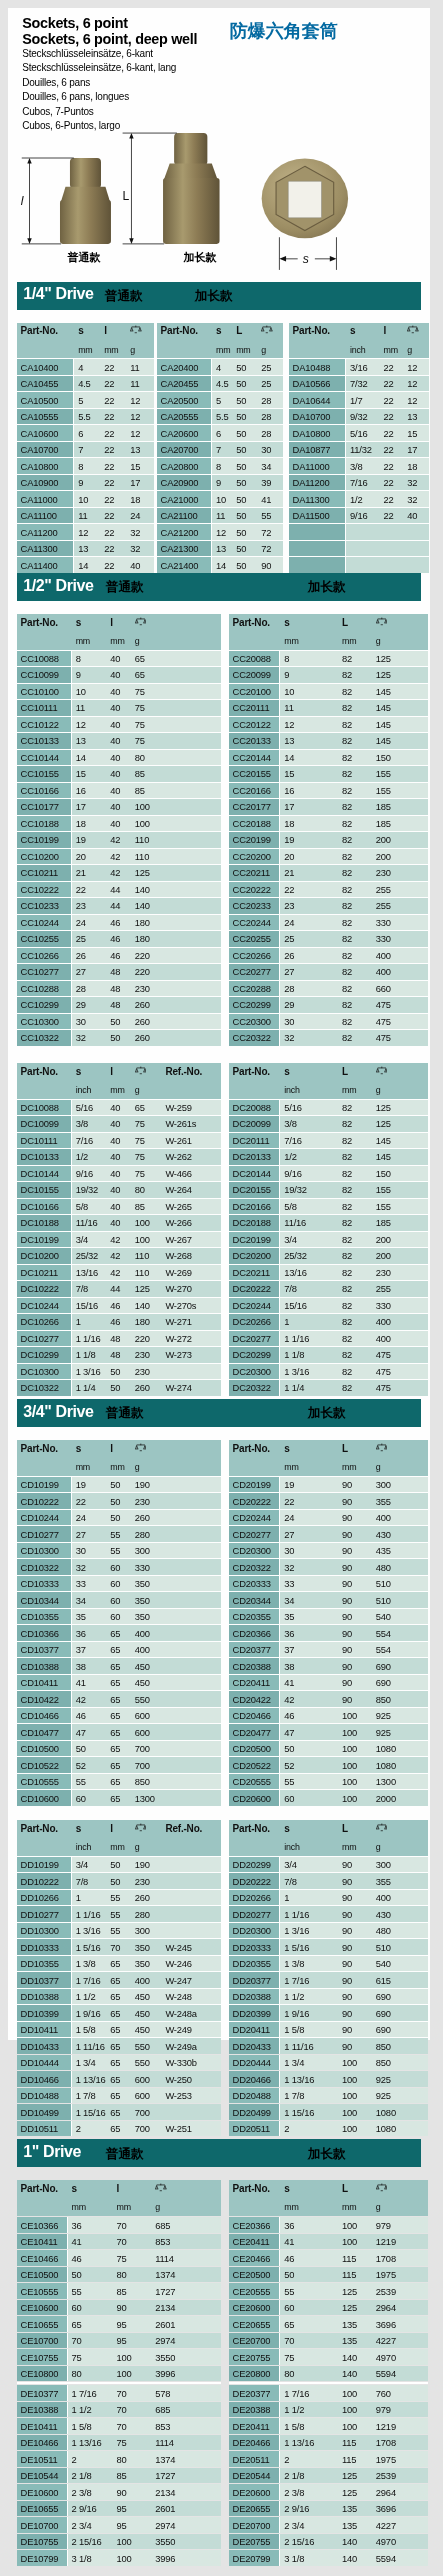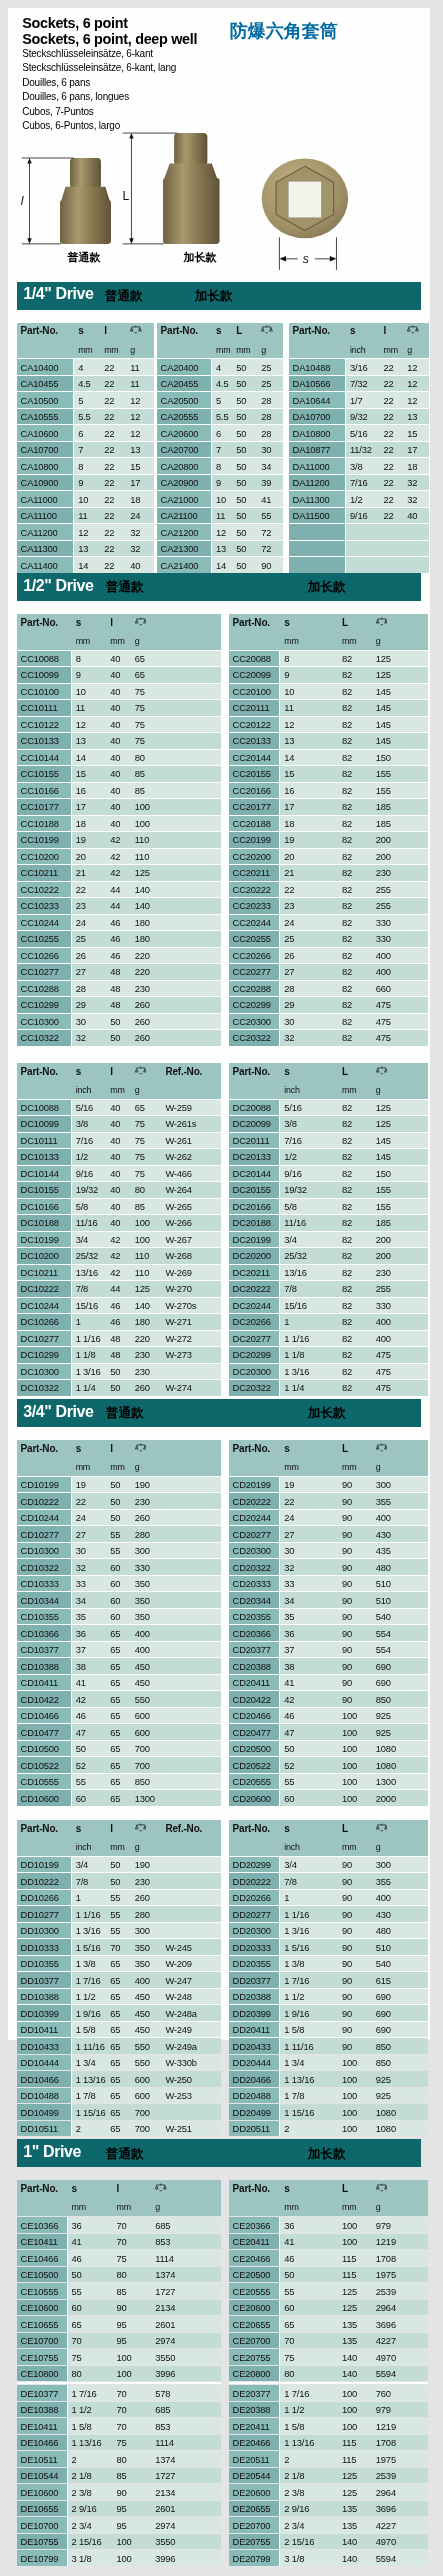--- a/index.html
+++ b/index.html
@@ -1598,7 +1598,7 @@
                 <td>1 3/8</td>
                 <td>65</td>
                 <td>350</td>
-                <td>W-209</td>
+                <td>W-246</td>
               </tr>
               <tr class="even">
                 <td class="part">DD10377</td>

